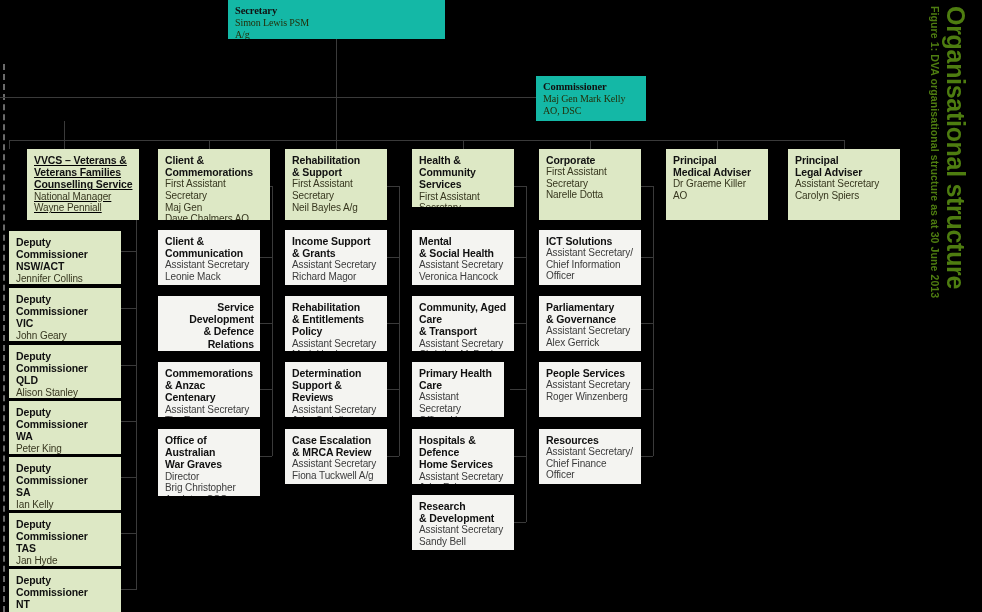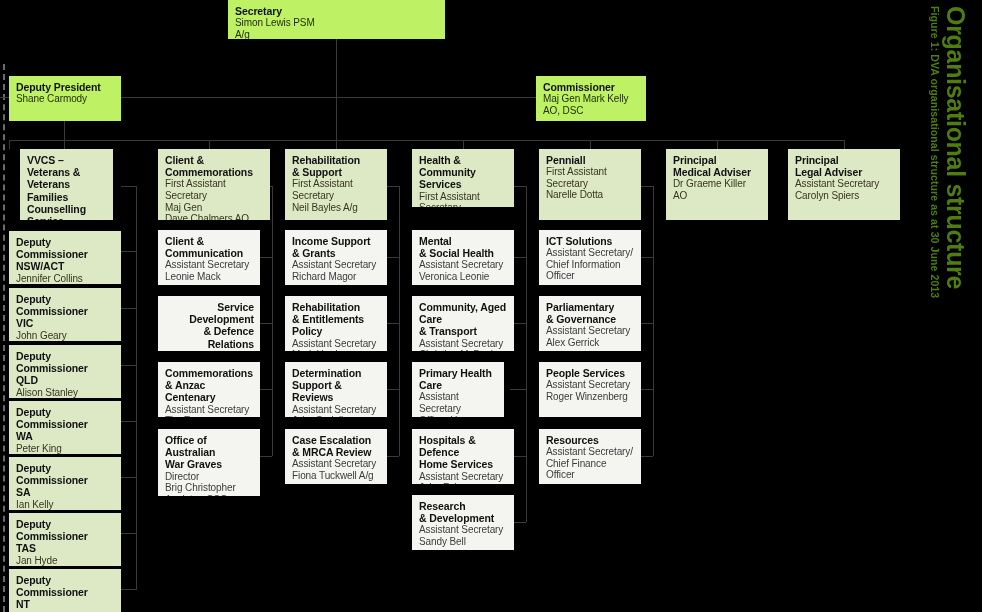--- a/index.html
+++ b/index.html
@@ -33,7 +33,7 @@
   .box .s{
     font-size:10px;color:#3c3c3c;display:block;letter-spacing:-0.1px;
   }
-  .lvl1{background:#bef264;}
+  .lvl1{background:#14b8a6;font-family:Liberation Serif, serif;}
   .lvl2{background:#dde8c5;}
   .lvl3{background:#f4f4f1;}
   .lvl2 .s{color:#37371f;}

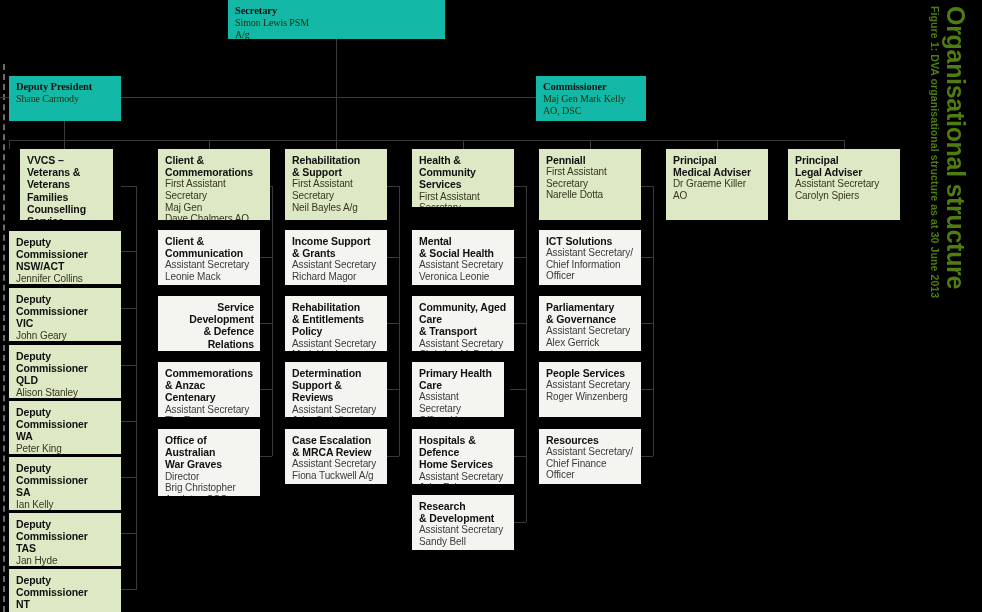--- a/index.html
+++ b/index.html
@@ -126,10 +126,6 @@
     <span class="s">A/g</span>
   </div>
 
-  <div class="box lvl1" style="left:9px;top:76px;width:112px;height:45px;">
-    <span class="t">Deputy President</span>
-    <span class="s">Shane Carmody</span>
-  </div>
 
   <div class="box lvl1" style="left:536px;top:76px;width:110px;height:45px;">
     <span class="t">Commissioner</span>

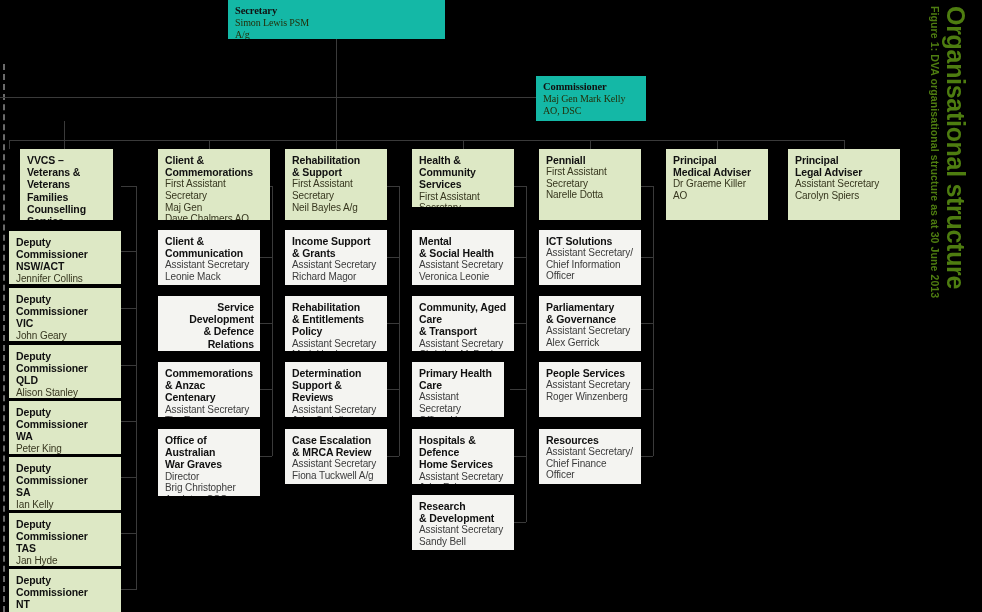--- a/index.html
+++ b/index.html
@@ -133,7 +133,7 @@
     <span class="s">AO, DSC</span>
   </div>
 
-  <div class="box lvl2" style="left:20px;top:149px;width:93px;height:71px;">
+  <div class="box lvl2" style="left:27px;top:149px;width:112px;height:71px;text-decoration:underline;">
     <span class="t">VVCS – Veterans &amp;</span>
     <span class="t">Veterans Families</span>
     <span class="t">Counselling Service</span>

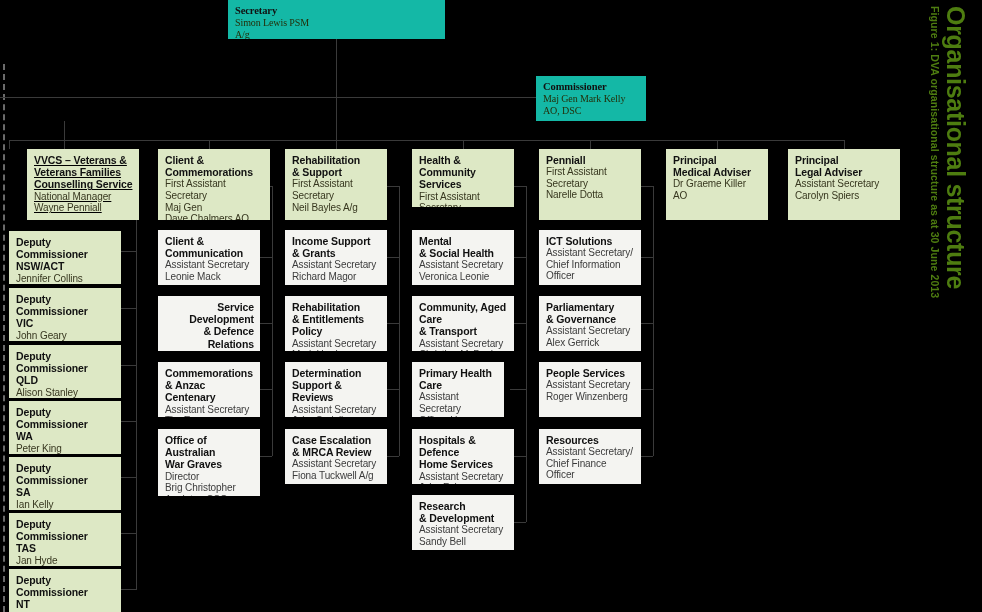--- a/index.html
+++ b/index.html
@@ -297,7 +297,7 @@
   </div>
 
   <div class="box lvl2" style="left:539px;top:149px;width:102px;height:71px;">
-    <span class="t">Penniall</span>
+    <span class="t">Corporate</span>
     <span class="s">First Assistant Secretary</span>
     <span class="s">Narelle Dotta</span>
   </div>

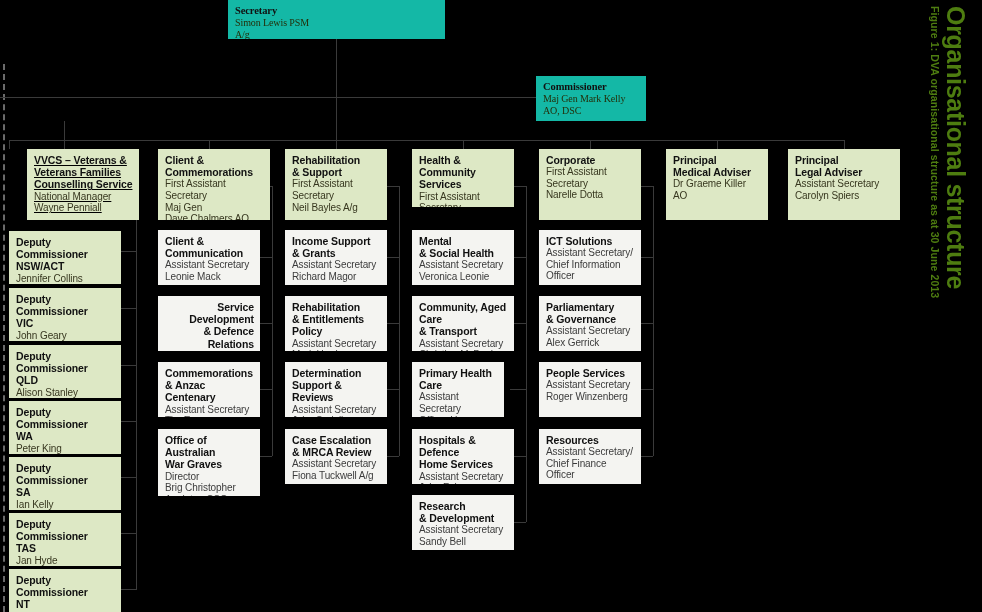--- a/index.html
+++ b/index.html
@@ -266,7 +266,7 @@
     <span class="t">Mental</span>
     <span class="t">&amp; Social Health</span>
     <span class="s">Assistant Secretary</span>
-    <span class="s">Veronica Leonie</span>
+    <span class="s">Veronica Hancock</span>
   </div>
 
   <div class="box lvl3" style="left:412px;top:296px;width:102px;height:55px;">

